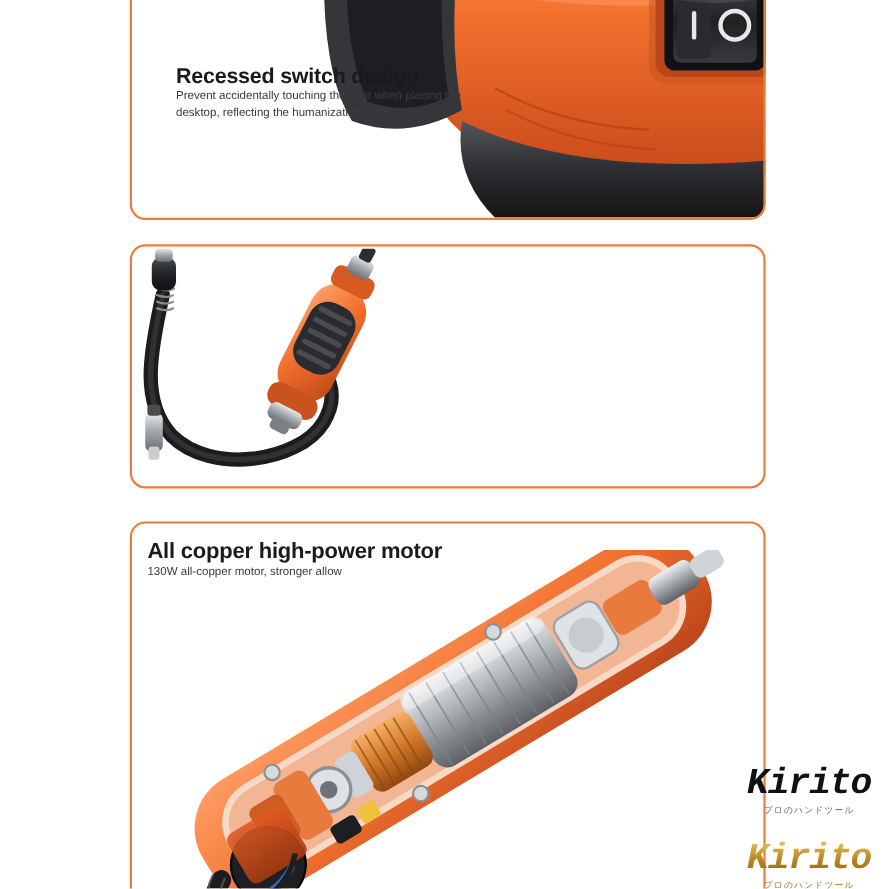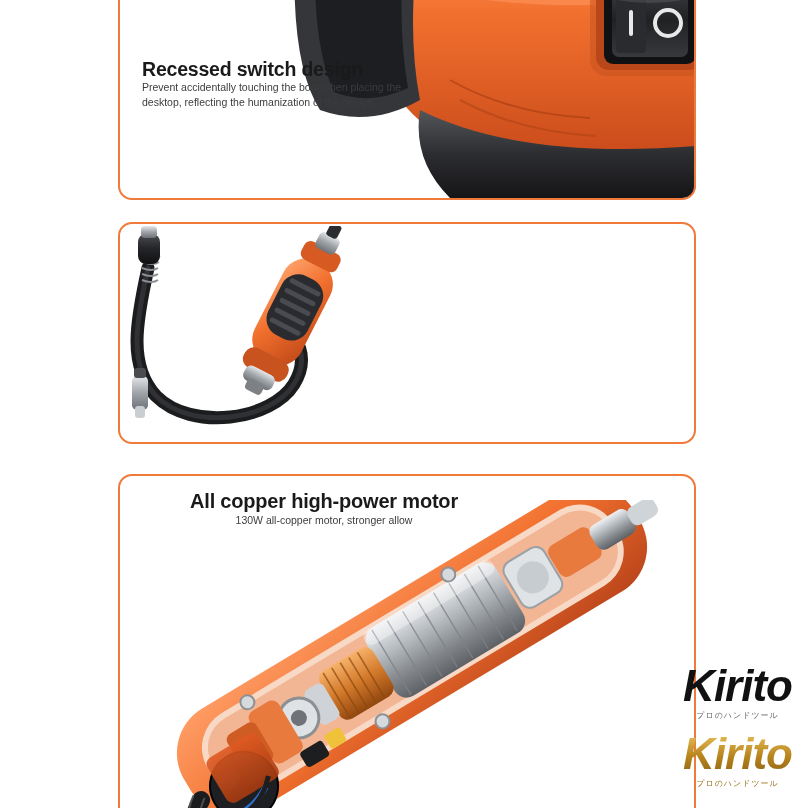--- a/index.html
+++ b/index.html
@@ -28,7 +28,7 @@
     font-size:10.5px;color:#3c3c3c;line-height:1.35;margin-top:0;
   }
 
-  .p1-text{position:absolute;left:142px;top:58px;width:270px;z-index:6;}
+  .p1-text{position:absolute;left:160px;top:58px;width:270px;z-index:6;}
 
   
   .panel2{

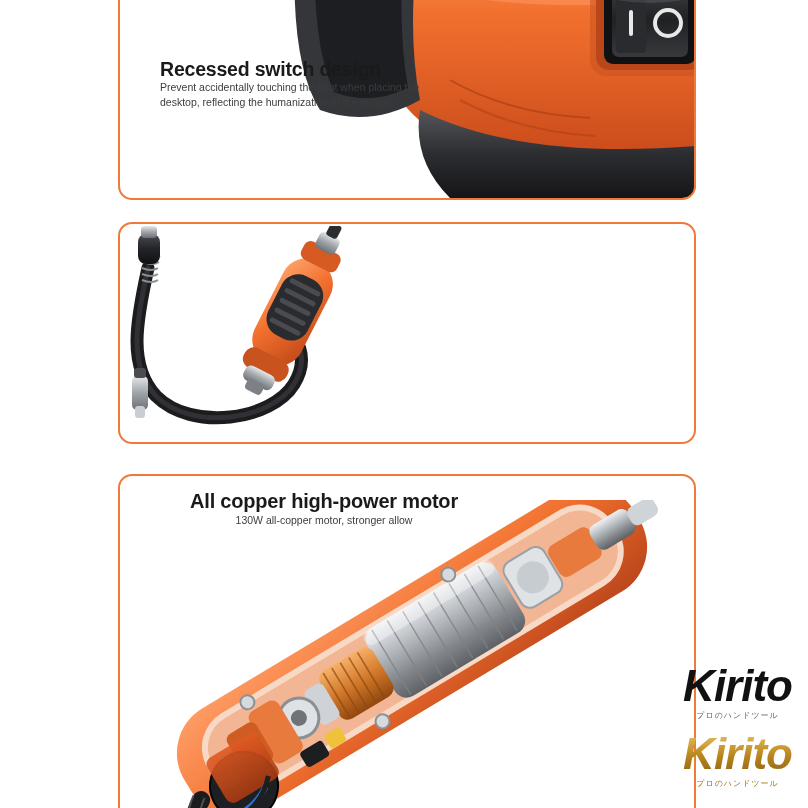--- a/index.html
+++ b/index.html
@@ -42,7 +42,7 @@
     position:absolute;left:118px;top:474px;width:578px;height:360px;
     border:2px solid #f07a3a;border-radius:14px;box-sizing:border-box;
   }
-  .p3-text{position:absolute;left:134px;top:490px;width:380px;z-index:6;text-align:center;}
+  .p3-text{position:absolute;left:134px;top:490px;width:380px;z-index:6;}
   .p3-head{font-size:20px;}
 
   

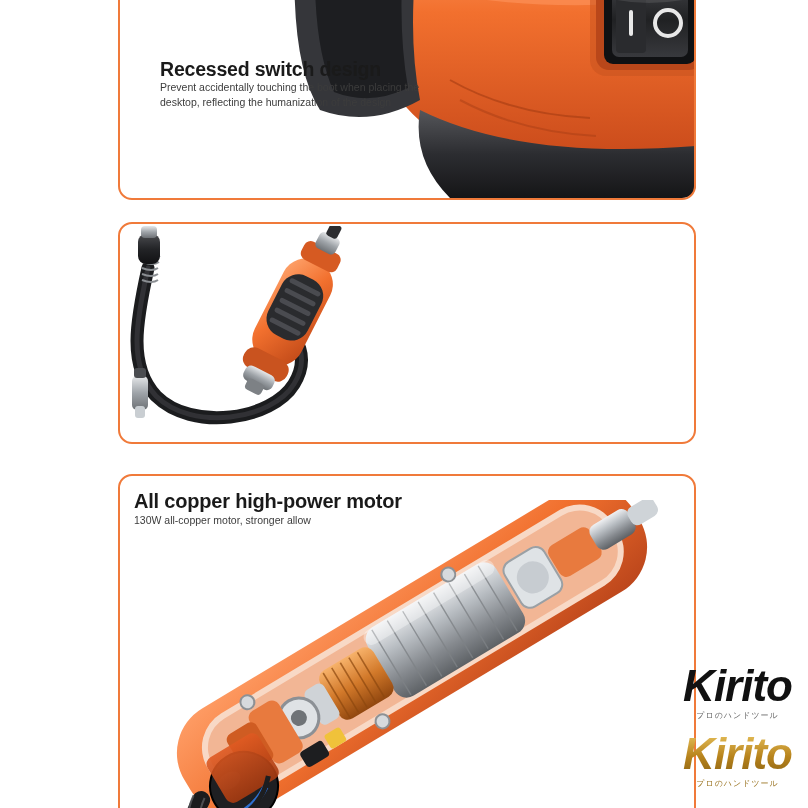--- a/index.html
+++ b/index.html
@@ -50,9 +50,10 @@
   .logo1{top:664px;}
   .logo2{top:732px;}
   .logo-main{
-    font-family:Liberation Sans, sans-serif;
-    font-size:44px;font-weight:bold;font-style:italic;letter-spacing:-1px;
+    font-family:Liberation Mono, monospace;
+    font-size:33px;font-weight:bold;font-style:italic;letter-spacing:-1px;
     line-height:1;
+    margin-top:32px;
   }
   .logo-main.black{color:#111;}
   .logo-main.gold{

